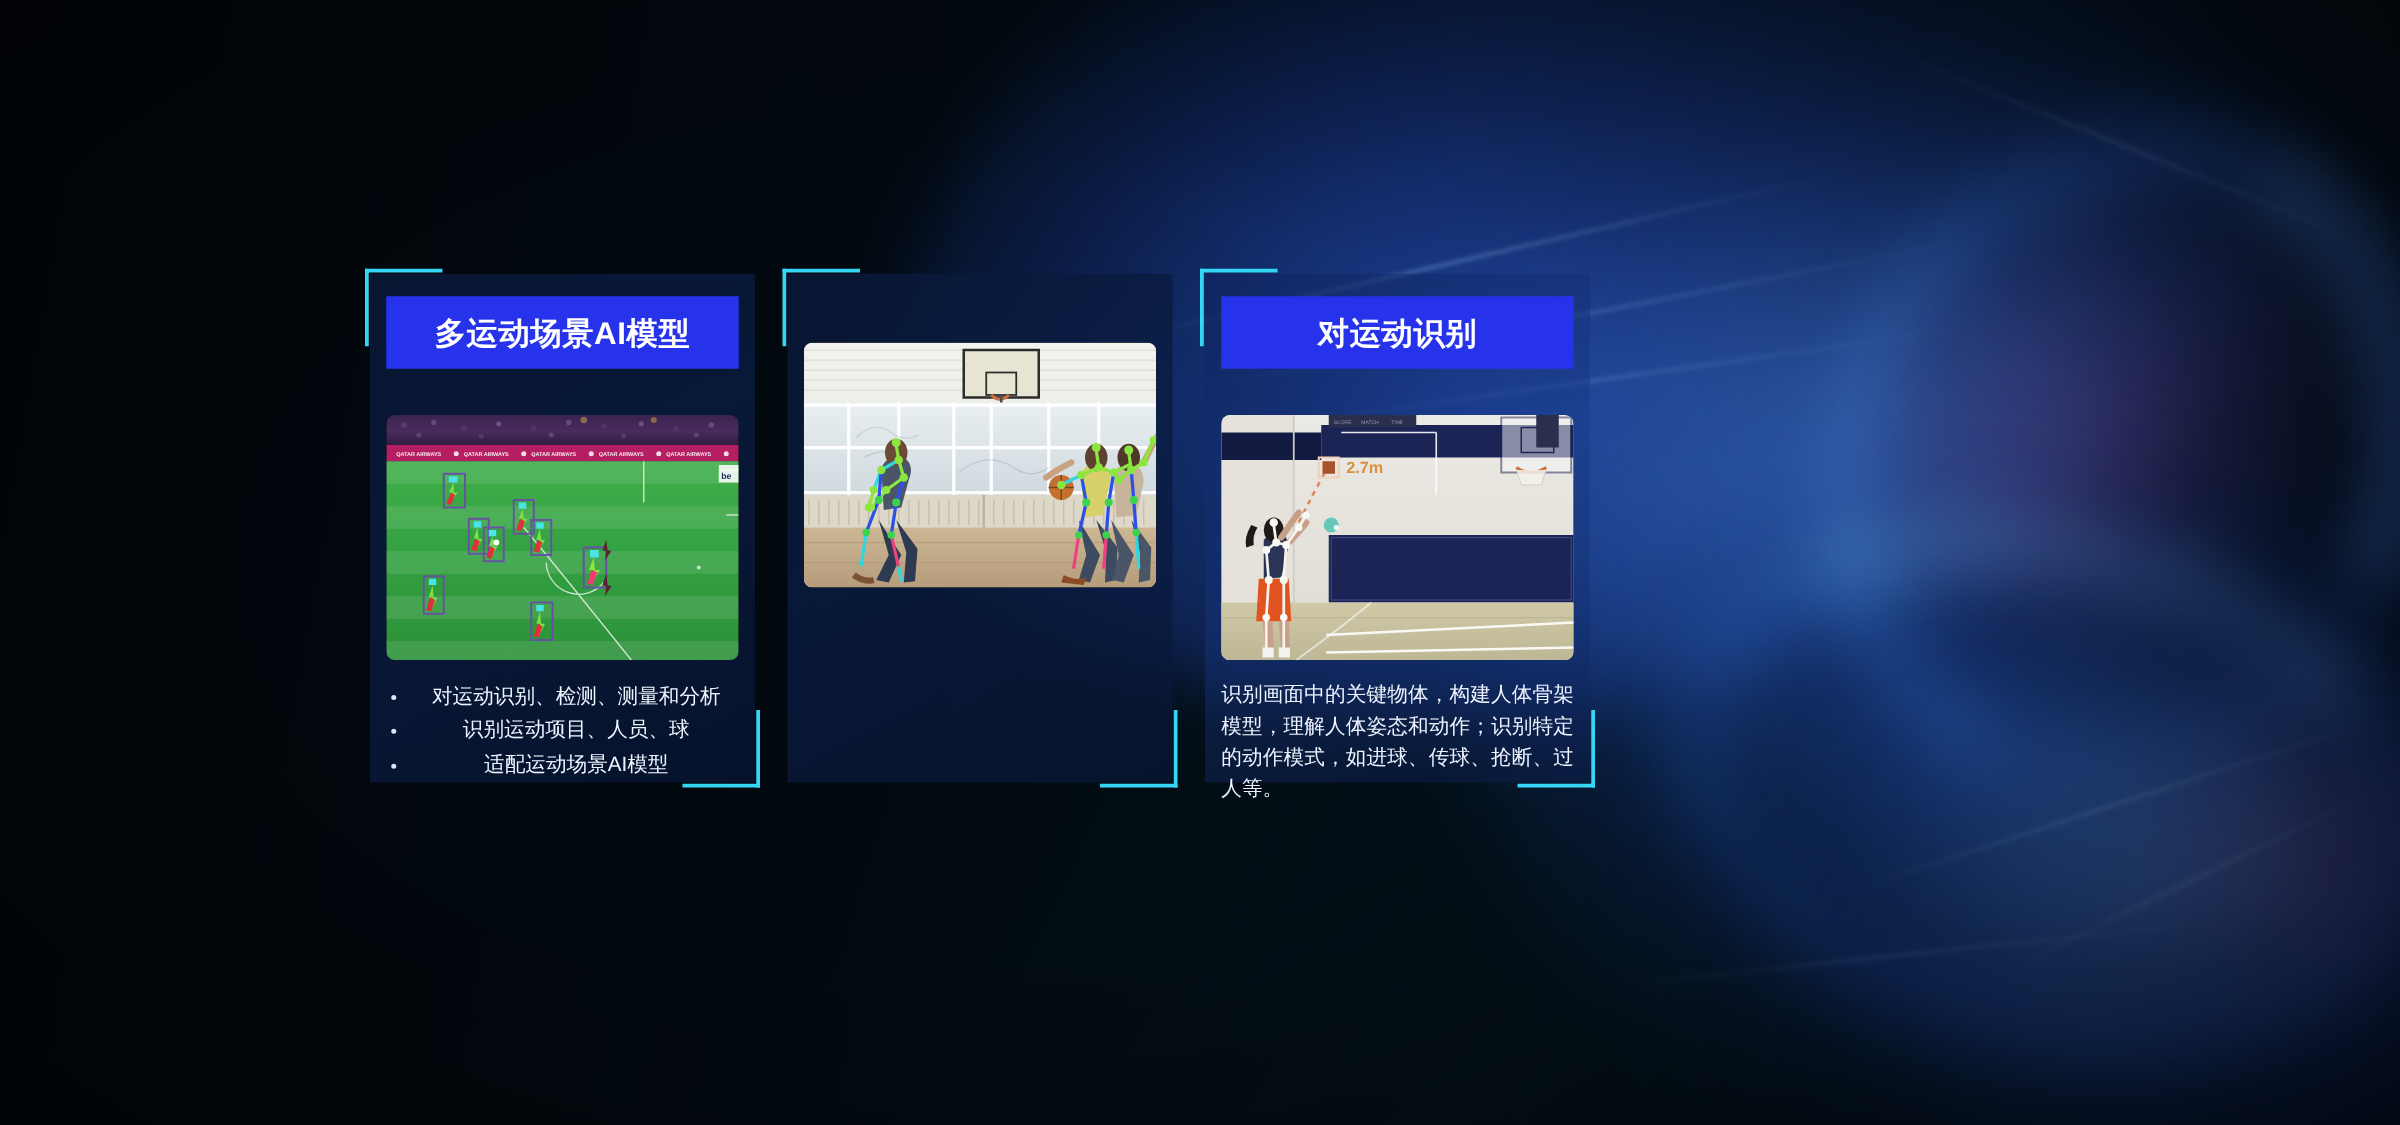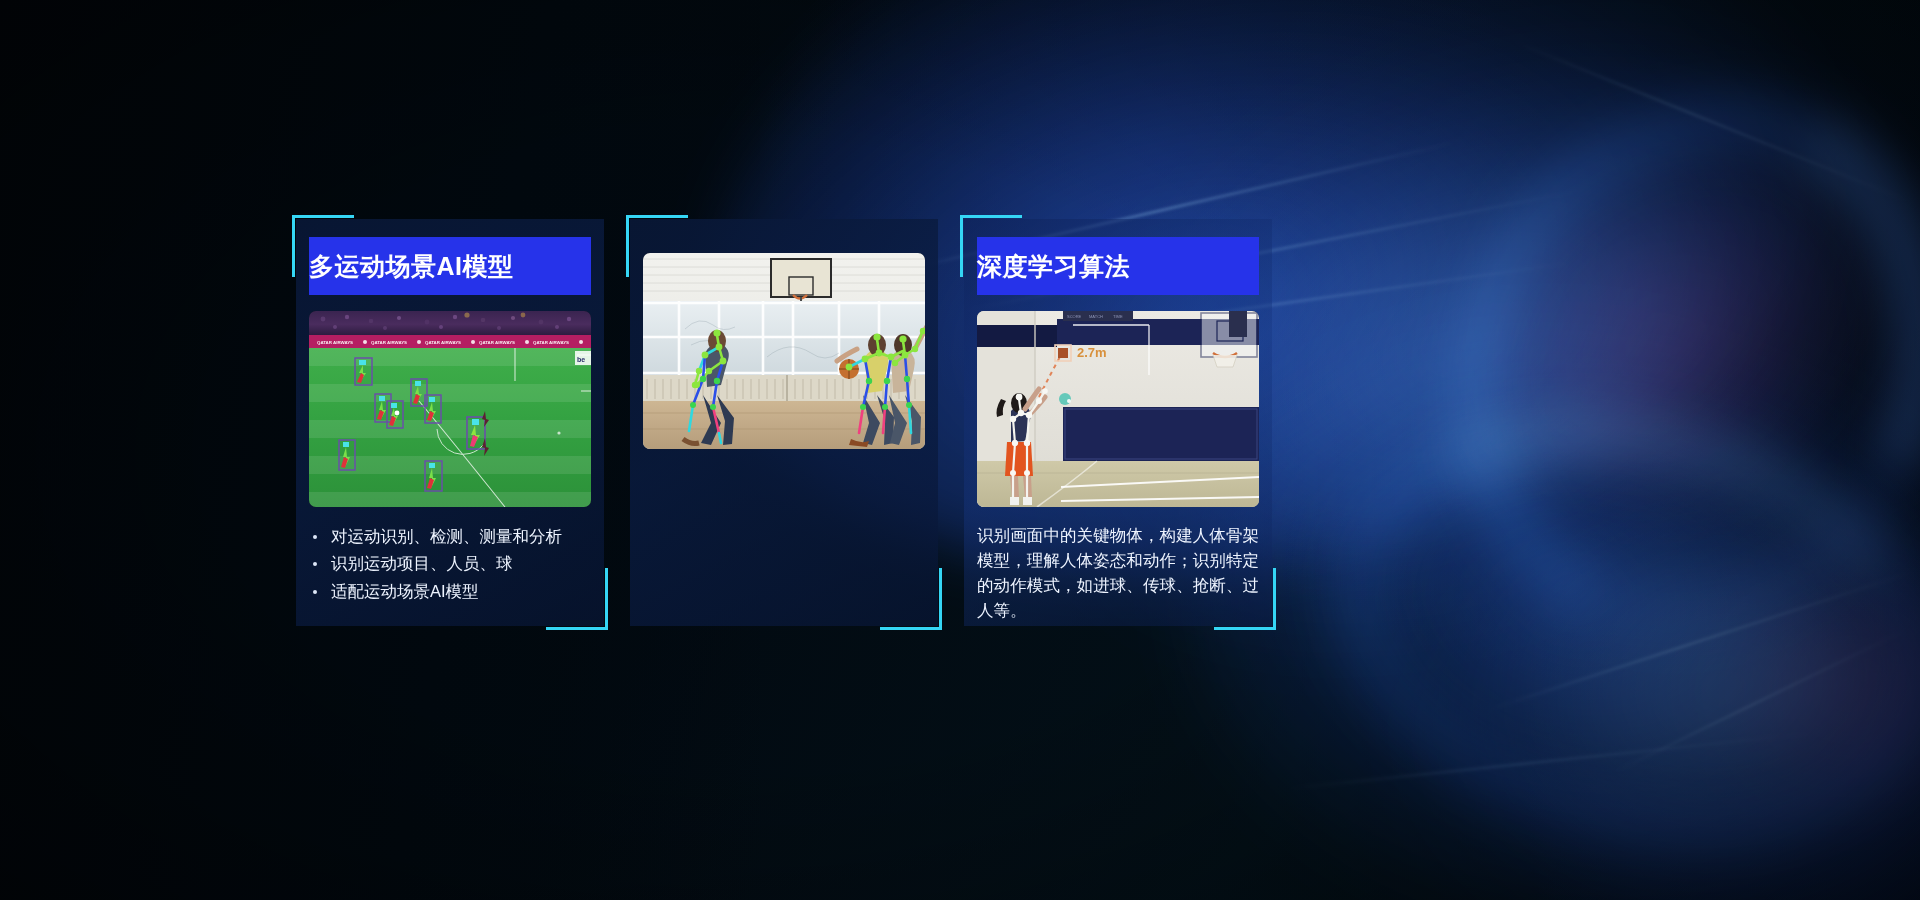--- a/index.html
+++ b/index.html
@@ -111,7 +111,7 @@
   .card-head{
     width:282px; height:58px;
     background:#2633ea;
-    display:flex; align-items:center; 
+    display:flex; align-items:center; justify-content:center;
     flex:0 0 auto;
   }
   .card-head-text{

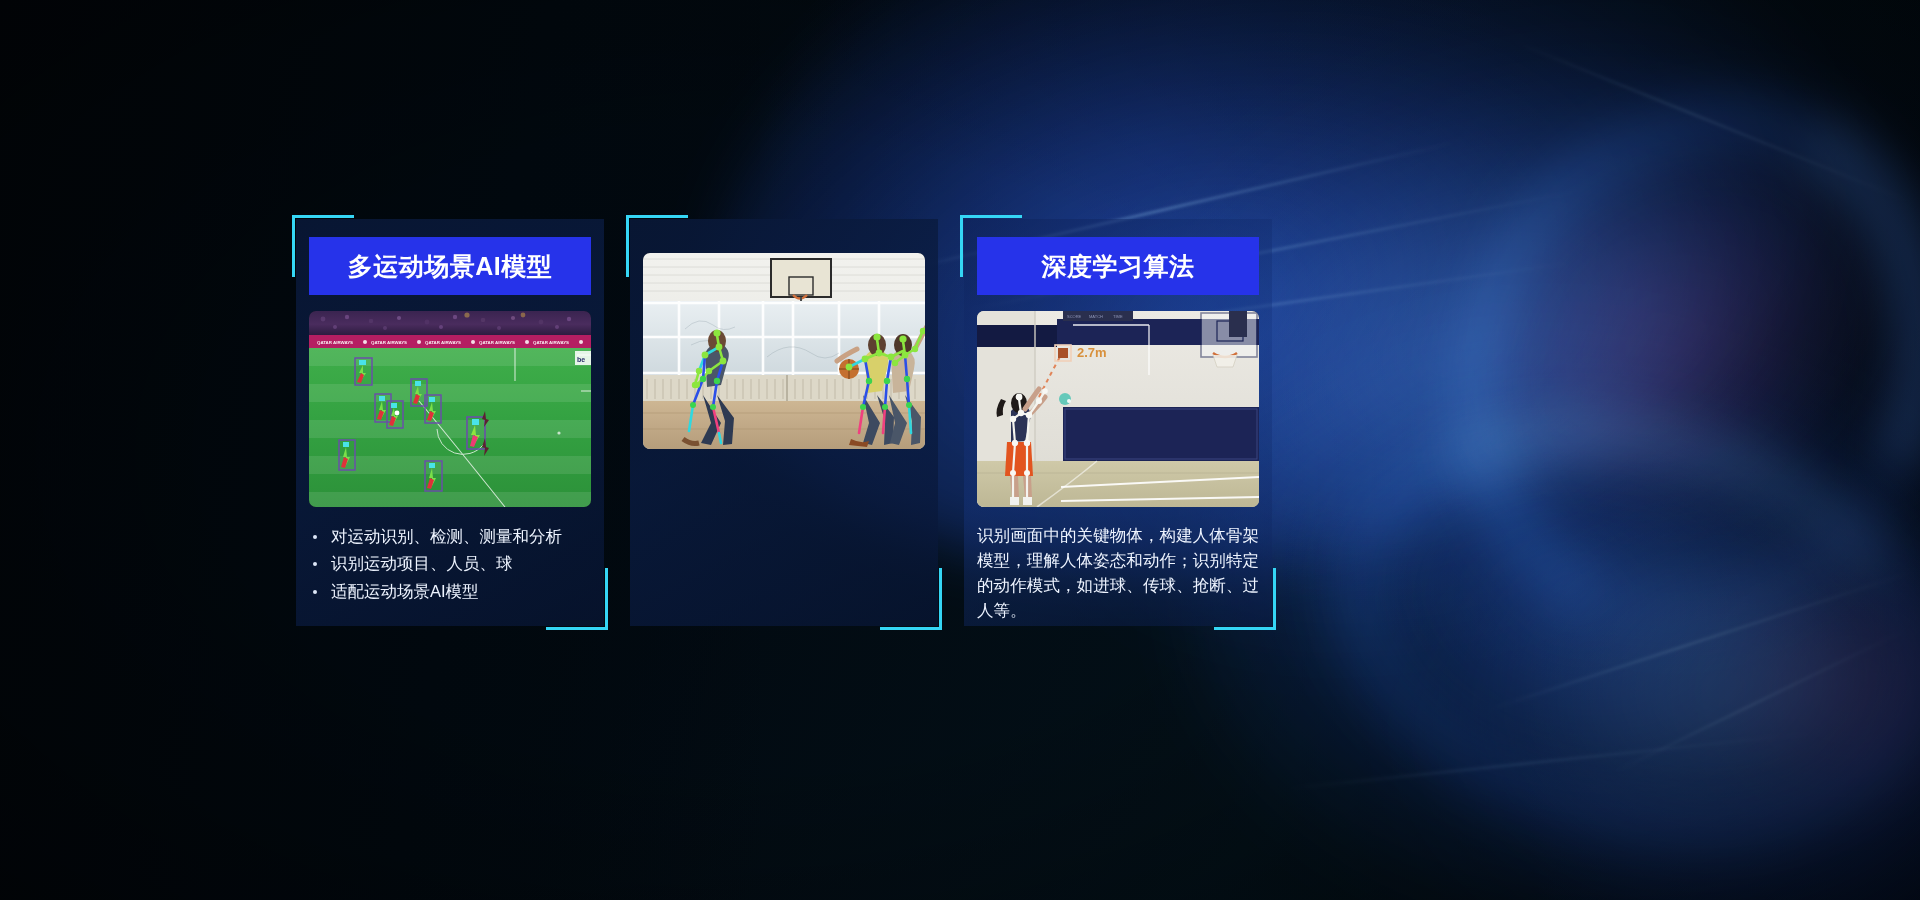--- a/index.html
+++ b/index.html
@@ -527,7 +527,7 @@
       <div class="brk brk-br"></div>
       <div class="card-inner">
         <div class="card-head">
-          <span class="card-head-text">深度学习算法</span>
+          <span class="card-head-text">对运动识别</span>
         </div>
 
         <div class="thumb">

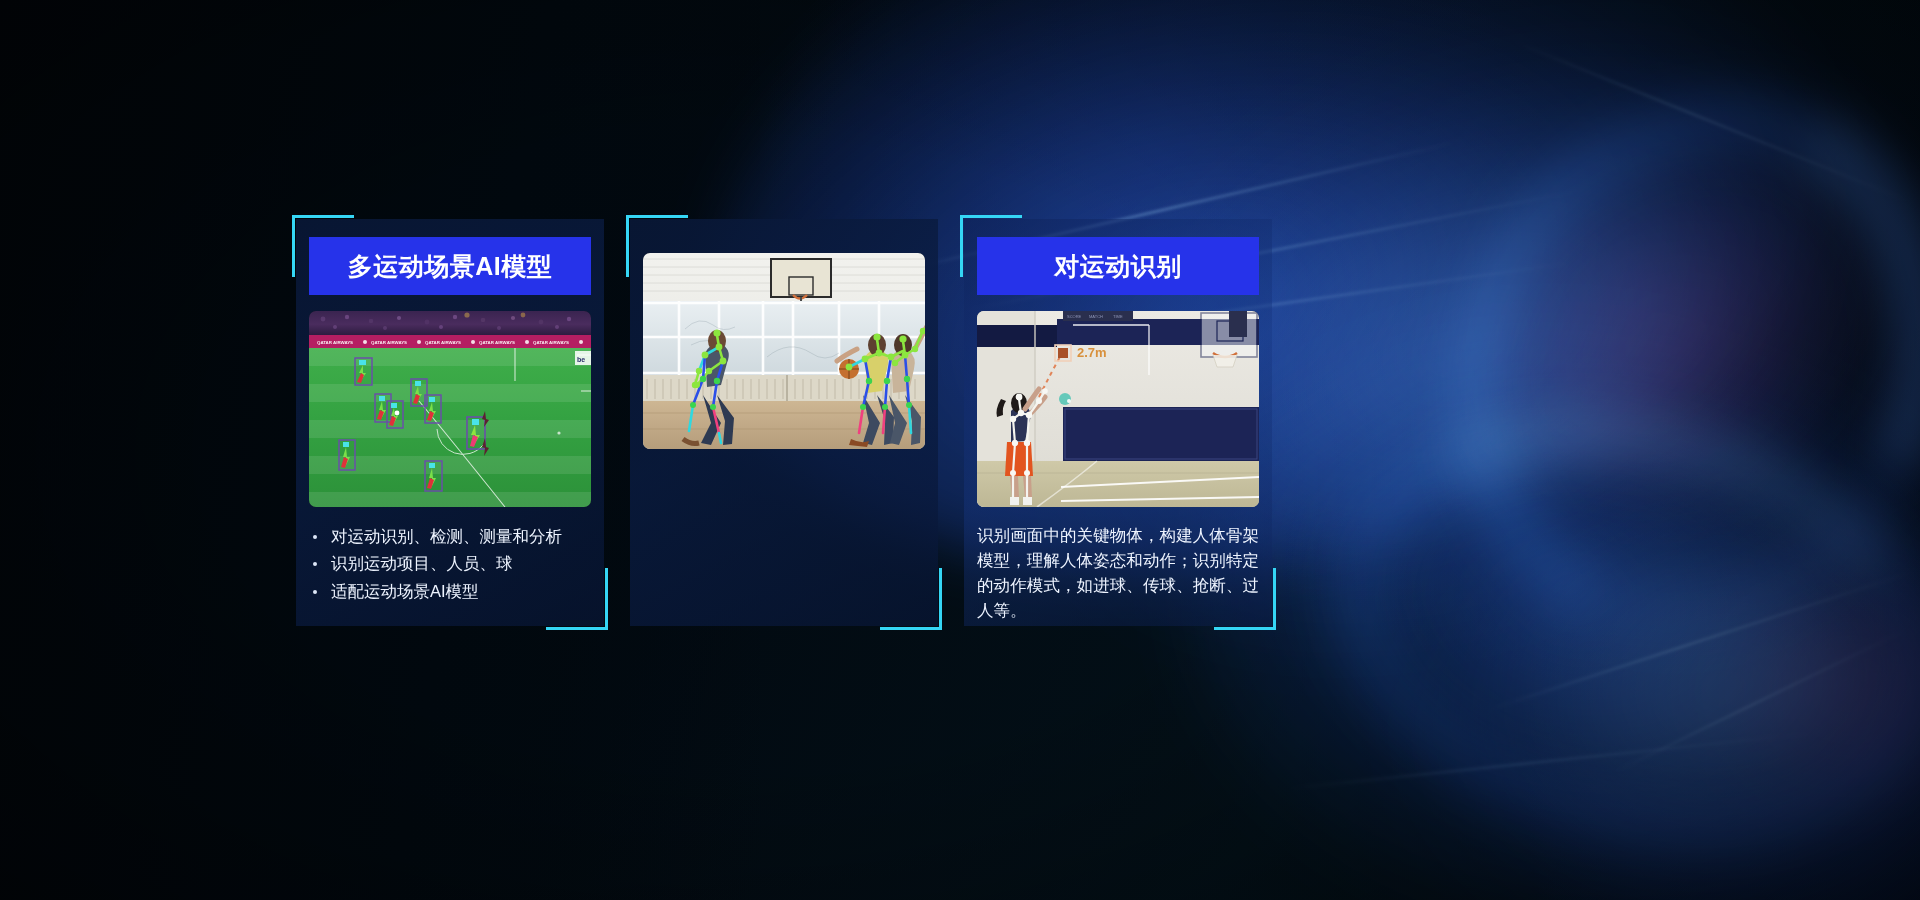--- a/index.html
+++ b/index.html
@@ -120,7 +120,7 @@
   }
 
   .thumb{
-    width:282px; height:196px; margin-top:16px;
+    width:282px; height:196px; margin-top:37px;
     border-radius:7px; overflow:hidden; position:relative;
     background:#10131a; flex:0 0 auto;
   }

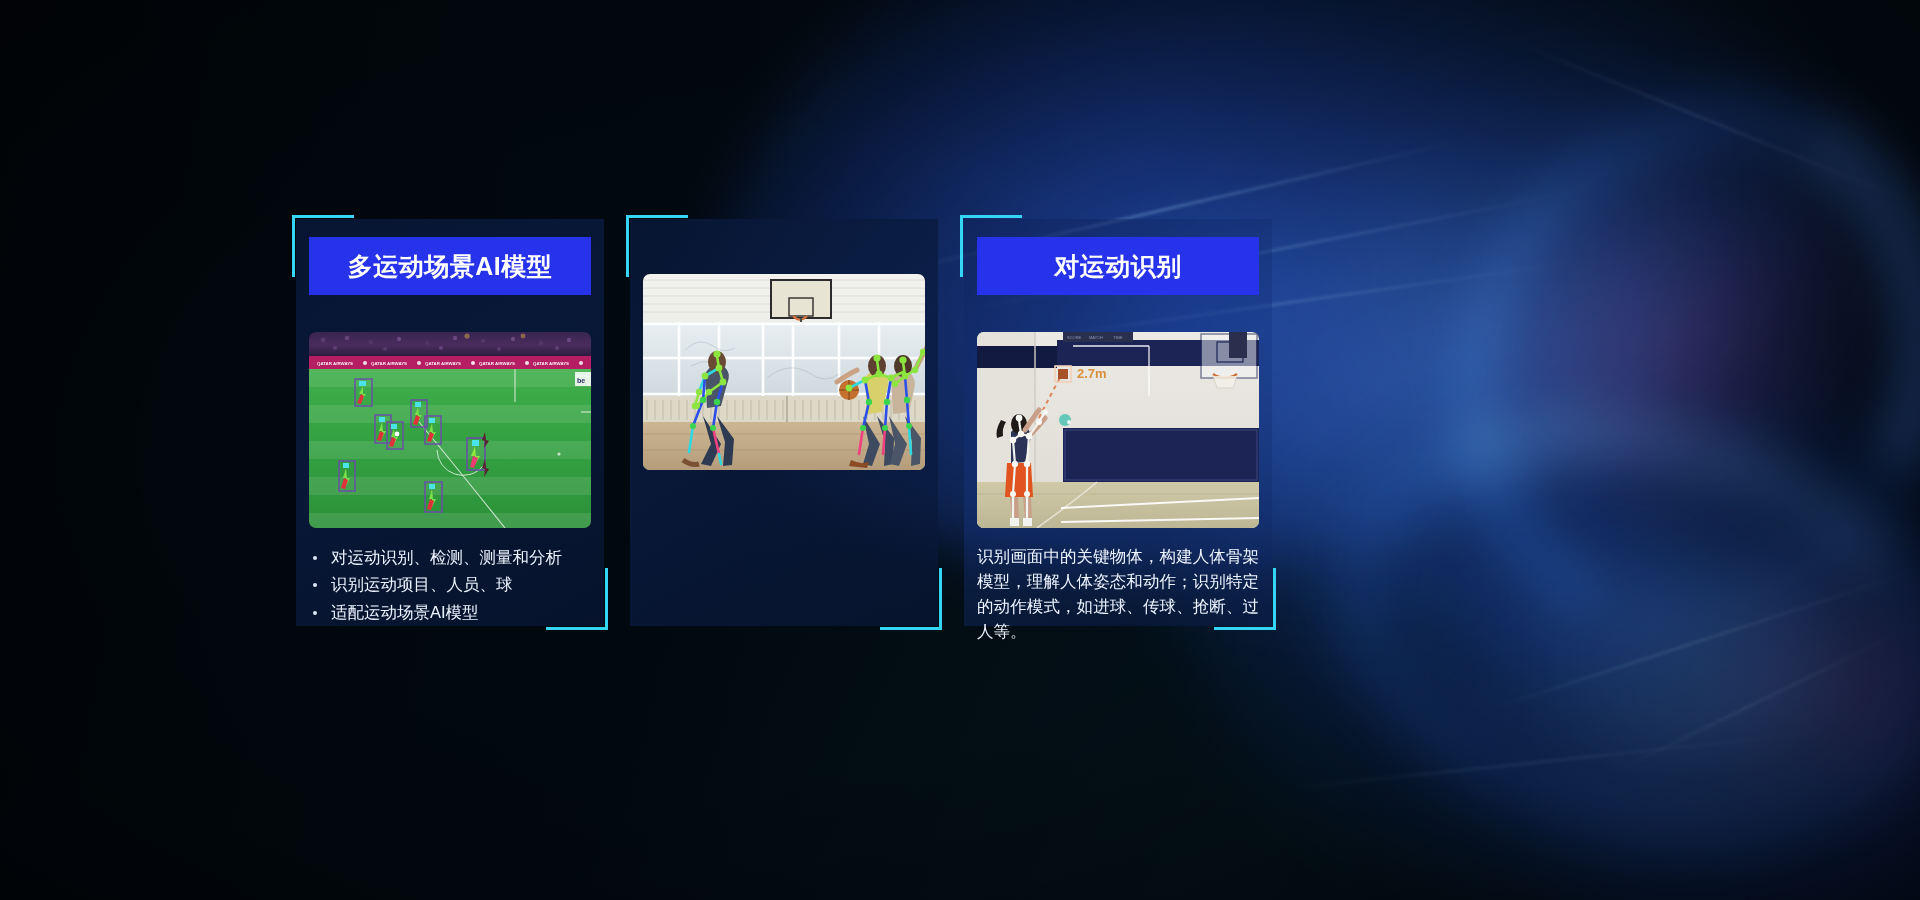--- a/index.html
+++ b/index.html
@@ -128,7 +128,7 @@
 
   .card-body{ width:282px; margin-top:18px; flex:1 1 auto; }
 
-  ul.bullets{ list-style:none; }
+  ul.bullets{ list-style:none;text-align:center; }
   ul.bullets li{
     position:relative; padding-left:22px;
     color:#eef4ff; font-size:16.5px; line-height:1.42; margin-bottom:4px;

